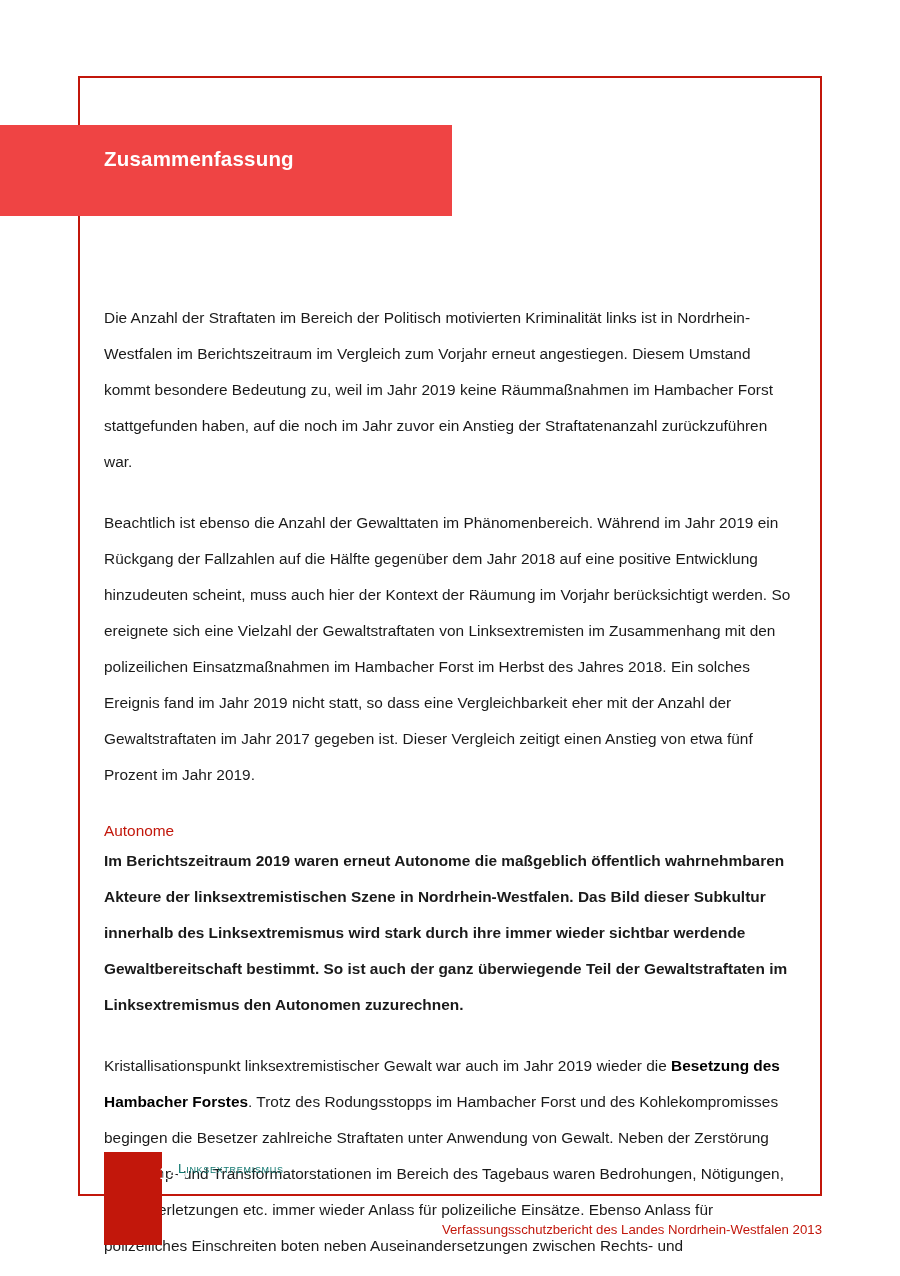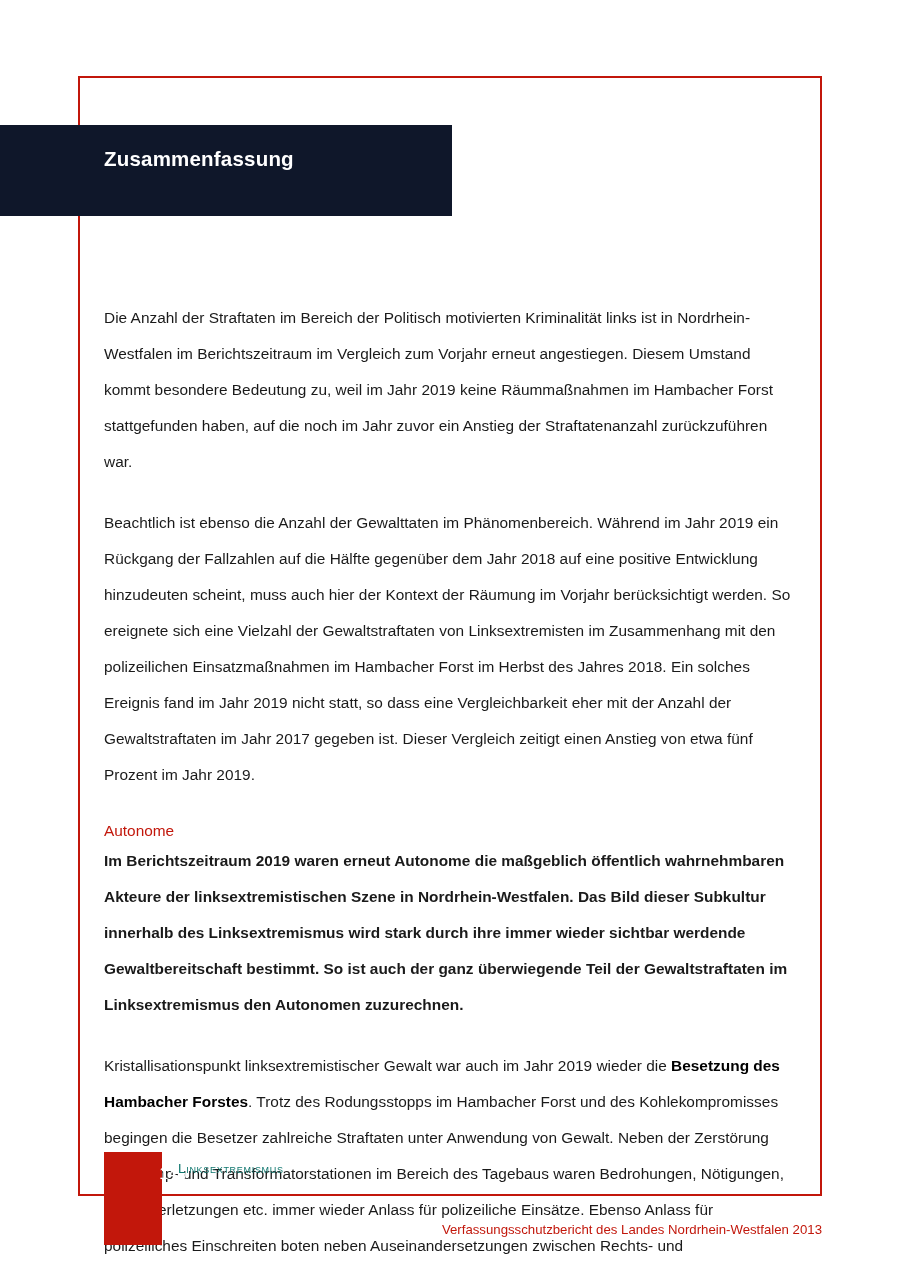--- a/index.html
+++ b/index.html
@@ -40,7 +40,7 @@
     top: 125px;
     width: 452px;
     height: 91px;
-    background: #0f172a;
+    background: #ef4444;
   }
   .banner-title {
     position: absolute;

